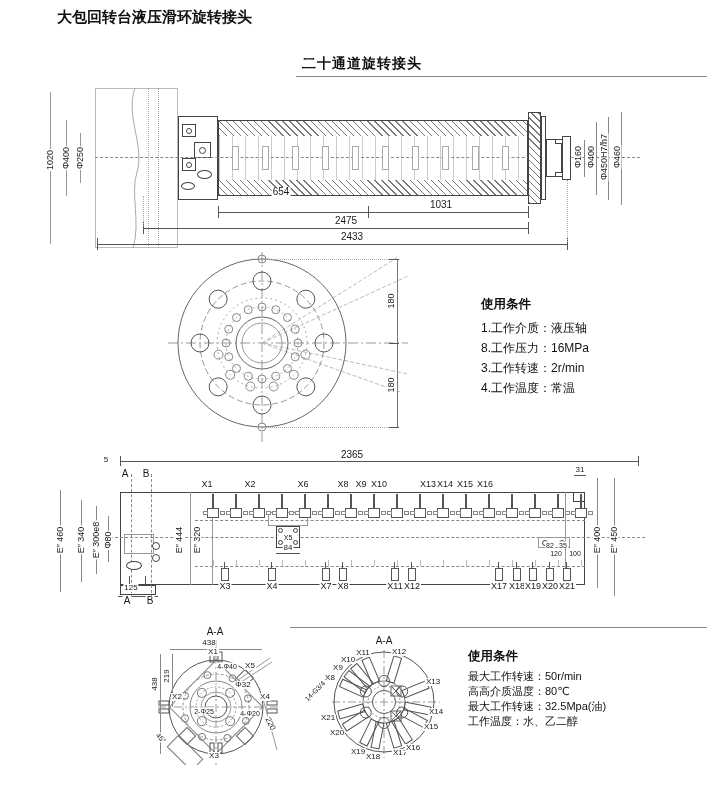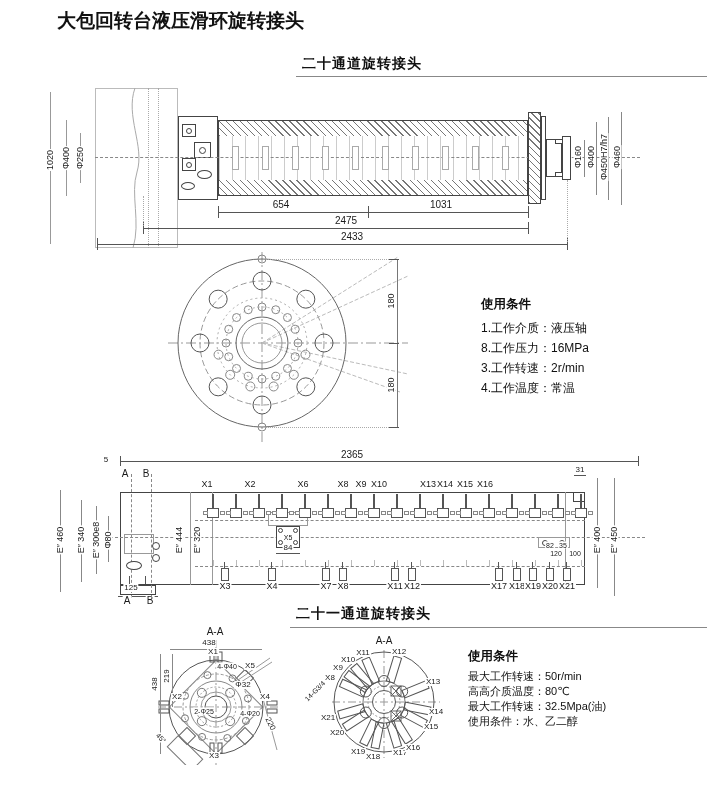--- a/index.html
+++ b/index.html
@@ -26,7 +26,7 @@
 
 <div id="app">
 
-  <div class="title" style="left:57px;top:8px;font-size:19px">大包回转台液压滑环旋转接头</div>
+  <div class="title" style="left:57px;top:8px;font-size:15px">大包回转台液压滑环旋转接头</div>
 
   <div class="title" style="left:302px;top:55px;font-size:14px;letter-spacing:1px">二十通道旋转接头</div>
   <div class="line" style="left:296px;top:76px;width:411px;height:1px;background:#888"></div>

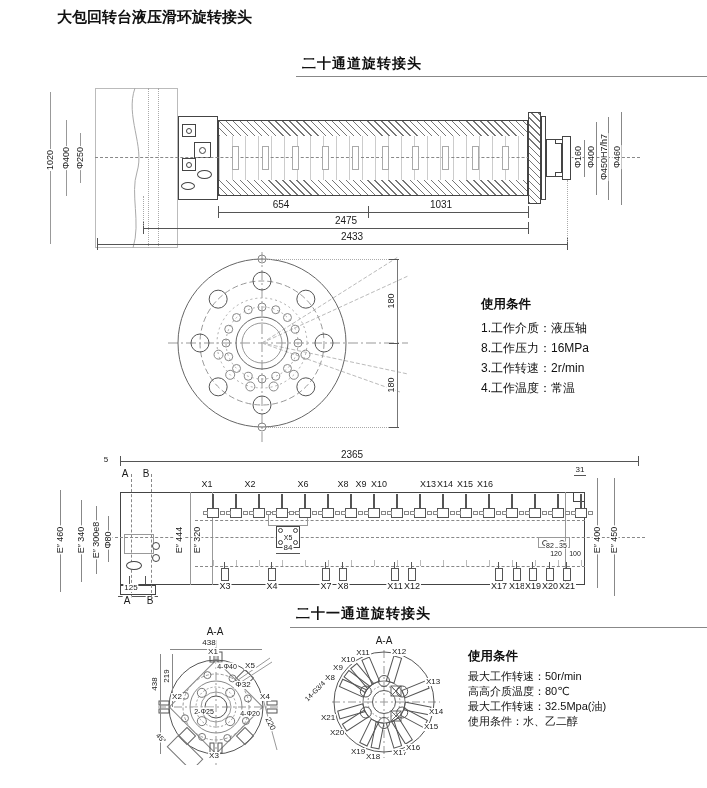--- a/index.html
+++ b/index.html
@@ -420,7 +420,7 @@
       <span class="lbl" style="left: 591px; top: 157px; font-size: 9px; transform: translate(-50%, -50%) rotate(-90deg);">Φ400</span>
       <span class="lbl" style="left: 604px; top: 157px; font-size: 9px; transform: translate(-50%, -50%) rotate(-90deg);">Φ450H7/h7</span>
       <span class="lbl" style="left: 617px; top: 157px; font-size: 9px; transform: translate(-50%, -50%) rotate(-90deg);">Φ460</span>
-      <span class="lbl" style="left: 281px; top: 205px; font-size: 10px;">654</span>
+      <span class="lbl" style="left: 281px; top: 192px; font-size: 10px;">654</span>
       <span class="lbl" style="left: 441px; top: 205px; font-size: 10px;">1031</span>
       <span class="lbl" style="left: 346px; top: 221px; font-size: 10px;">2475</span>
       <span class="lbl" style="left: 352px; top: 237px; font-size: 10px;">2433</span>

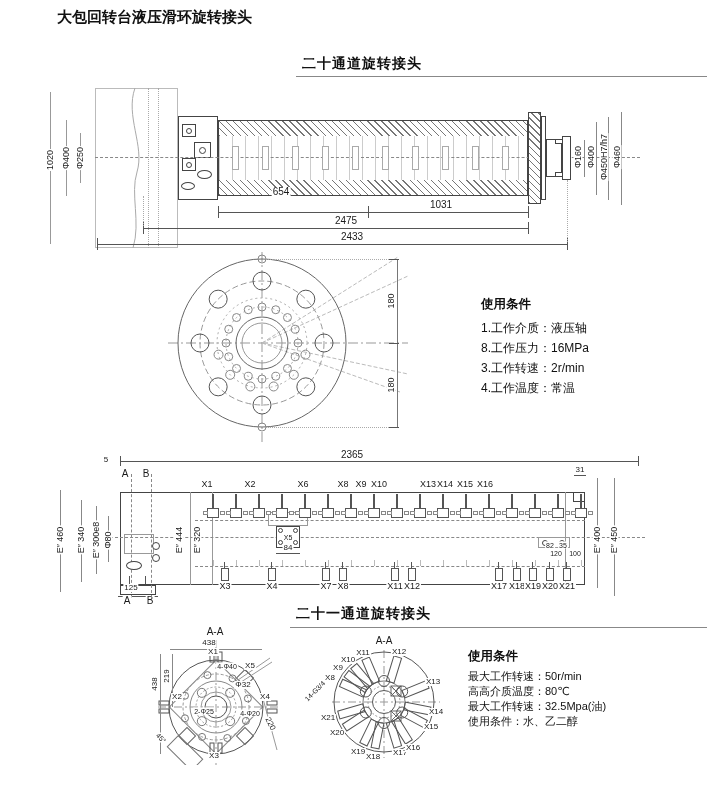--- a/index.html
+++ b/index.html
@@ -317,7 +317,6 @@
       <div class="line" style="left: 566px; top: 562px; width: 1px; height: 6px; background: rgb(85, 85, 85);"></div>
     </div>
 
-  <div class="title" style="left:296px;top:605px;font-size:14px;letter-spacing:1px">二十一通道旋转接头</div>
   <div class="line" style="left:290px;top:627px;width:417px;height:1px;background:#888"></div>
 
   <svg class="abs" style="left:158px;top:640px" width="120" height="125" viewBox="0 0 120 125">

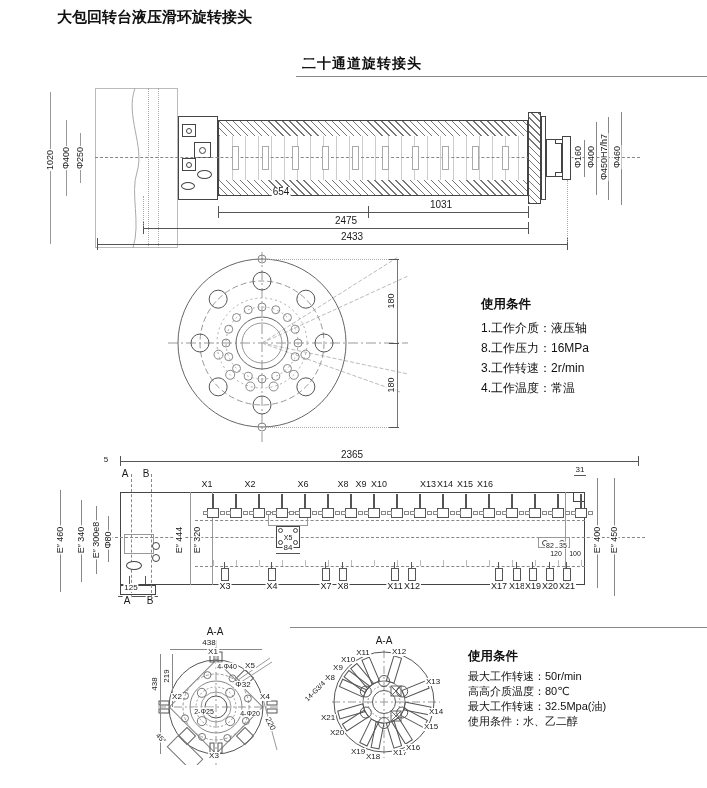--- a/index.html
+++ b/index.html
@@ -408,7 +408,7 @@
     <div class="cond2">最大工作转速：50r/min</div>
     <div class="cond2">高高介质温度：80℃</div>
     <div class="cond2">最大工作转速：32.5Mpa(油)</div>
-    <div class="cond2">使用条件：水、乙二醇</div>
+    <div class="cond2">工作温度：水、乙二醇</div>
   </div>
 
   <div id="overlay" class="abs" style="left:0;top:0;width:707px;height:788px;pointer-events:none">

